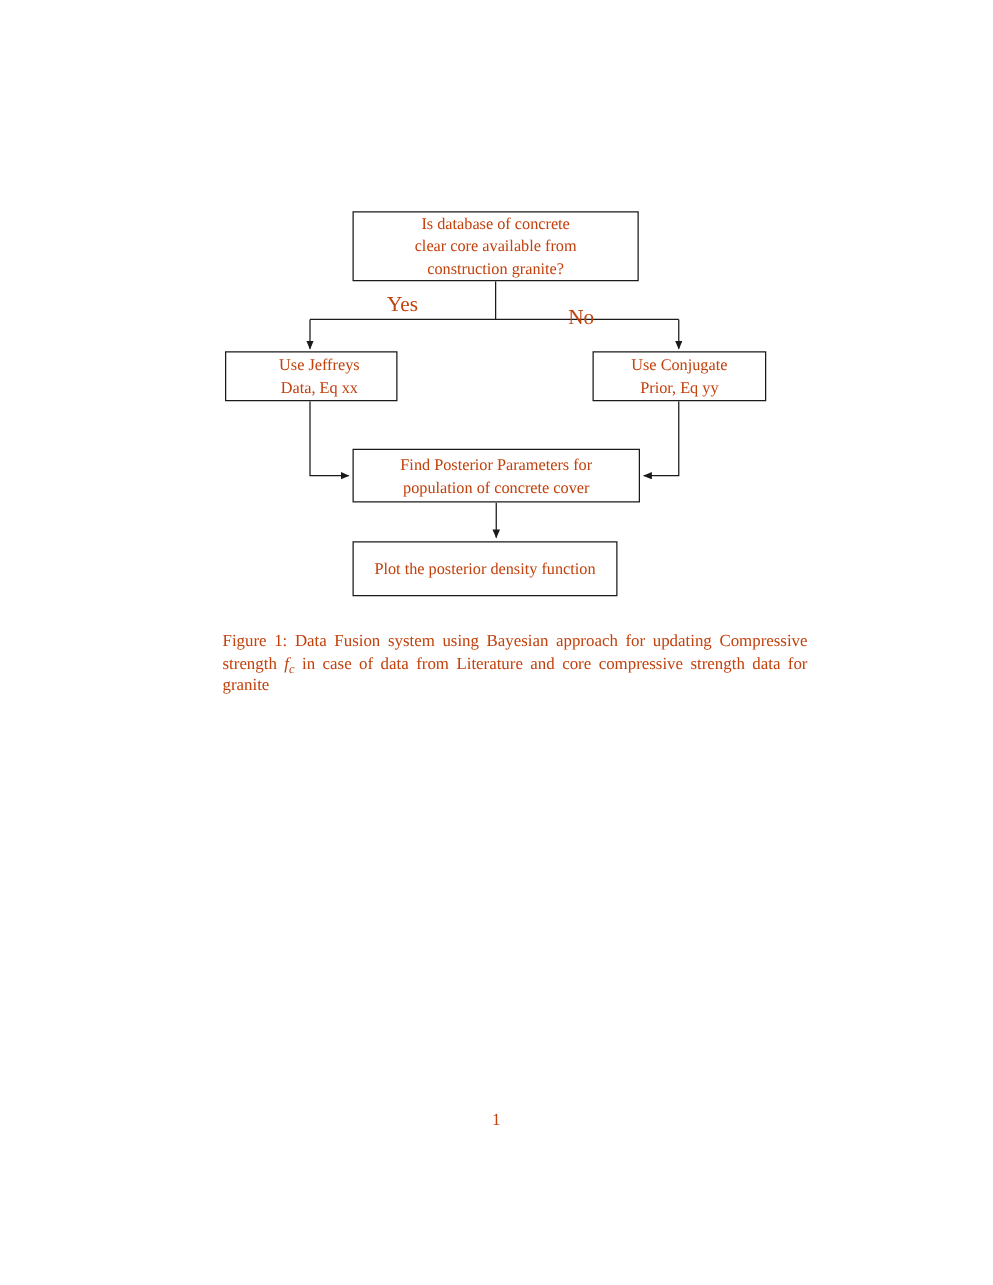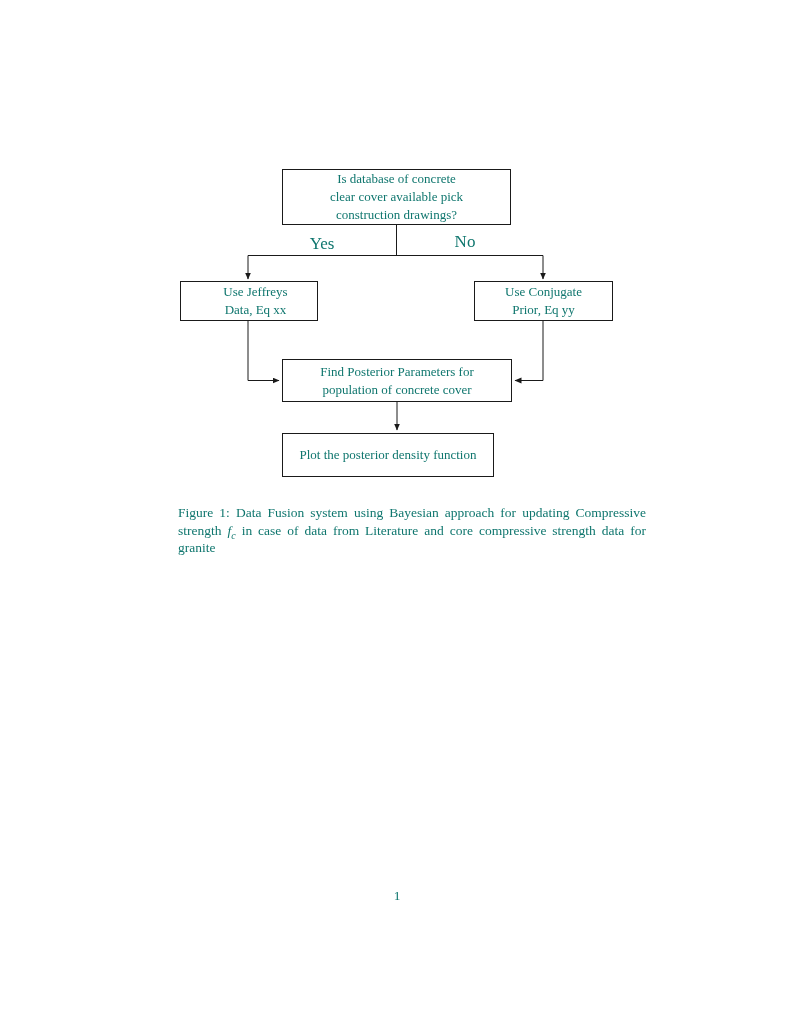--- a/index.html
+++ b/index.html
@@ -13,7 +13,7 @@
     height: 1028px;
     background: #ffffff;
     font-family: "Liberation Serif", "DejaVu Serif", serif;
-    color: #0f766e;
+    color: #c2410c;
     overflow: hidden;
   }
   .connectors {

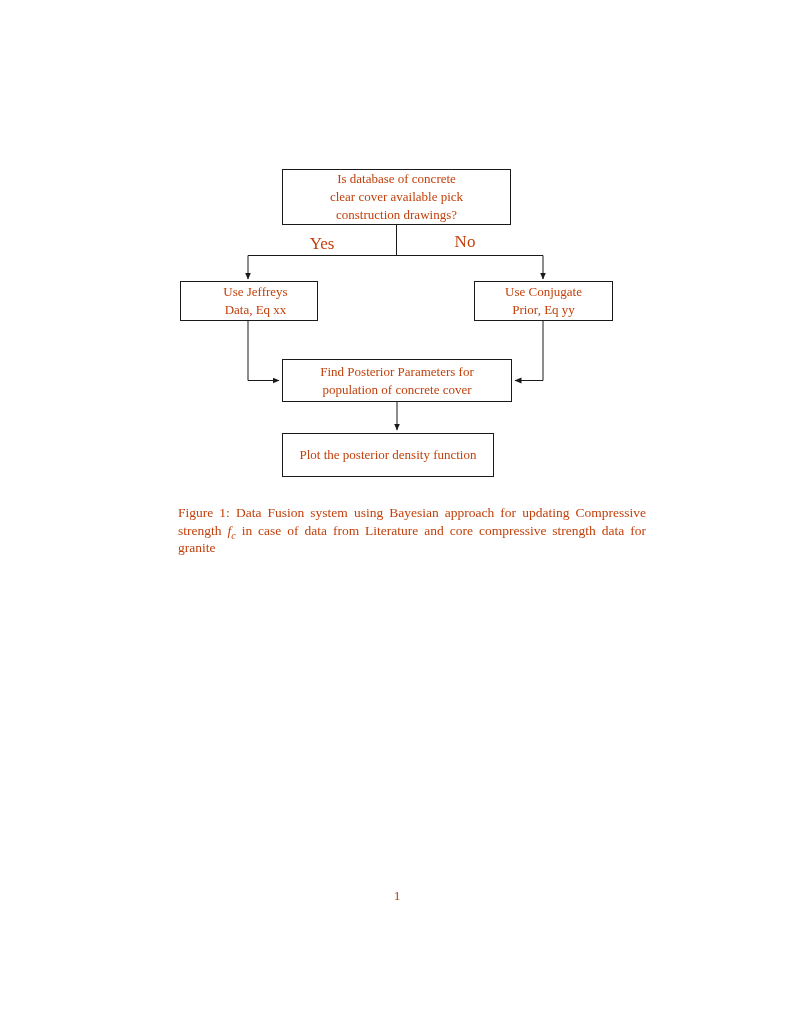--- a/index.html
+++ b/index.html
@@ -104,7 +104,7 @@
 
   <div class="fc-box box-decision">
     <span>Is database of concrete</span>
-    <span>clear cover available pick</span>
+    <span>clear core available from</span>
     <span>construction drawings?</span>
   </div>
 

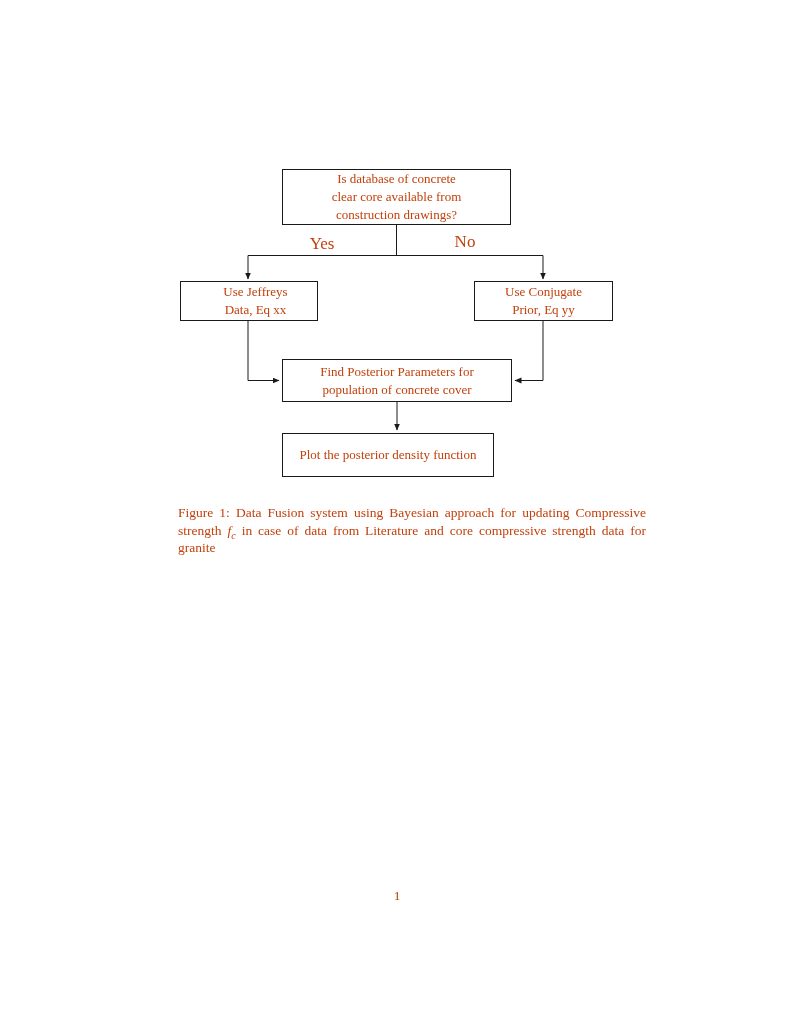--- a/index.html
+++ b/index.html
@@ -105,7 +105,7 @@
   <div class="fc-box box-decision">
     <span>Is database of concrete</span>
     <span>clear core available from</span>
-    <span>construction drawings?</span>
+    <span>construction granite?</span>
   </div>
 
   <div class="branch-label label-yes">Yes</div>

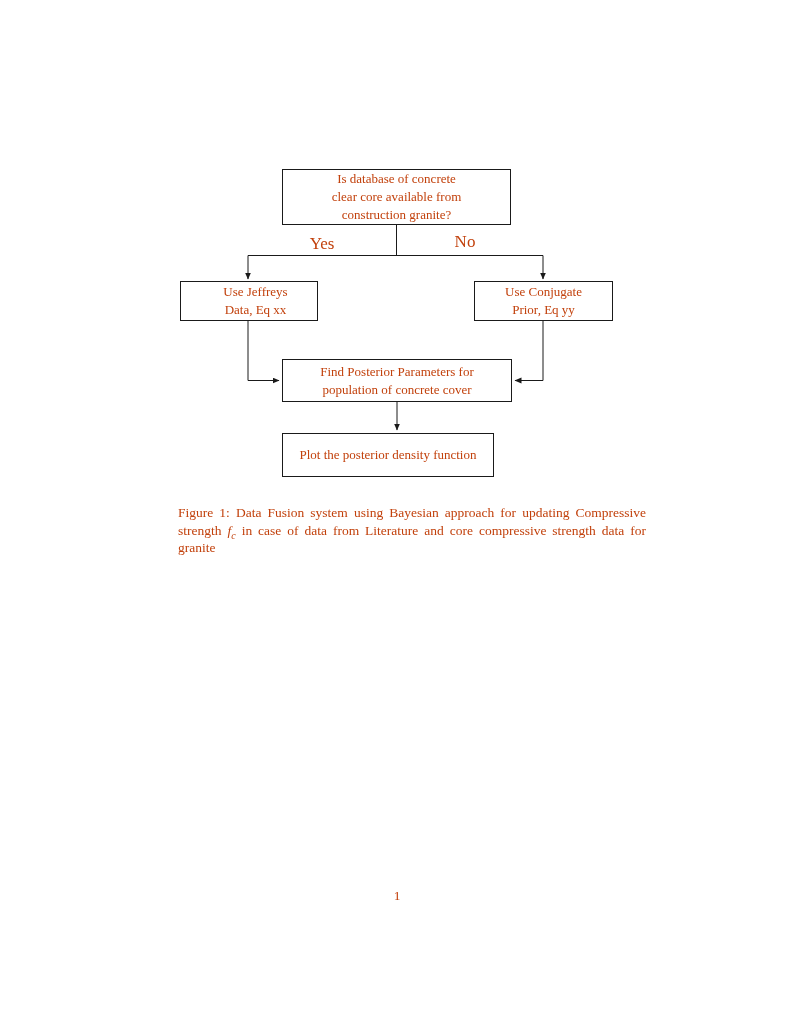--- a/index.html
+++ b/index.html
@@ -54,7 +54,7 @@
     text-align: center;
   }
   .label-yes { left: 292px; top: 236px; }
-  .label-no { left: 435px; top: 234px; }
+  .label-no { left: 435px; top: 246px; }
   .caption {
     position: absolute;
     left: 163px;

